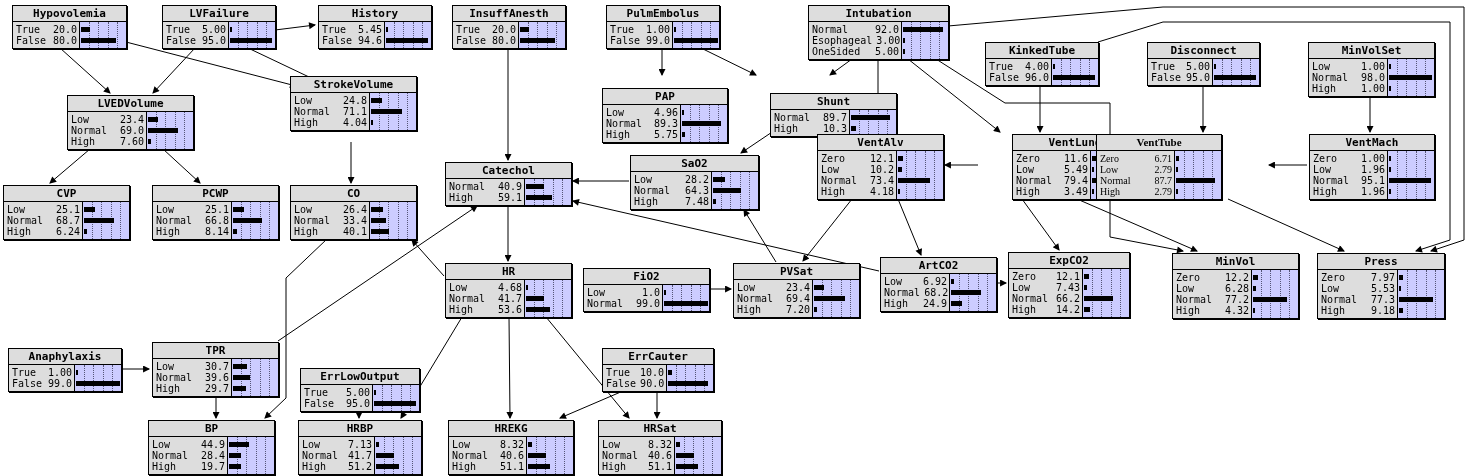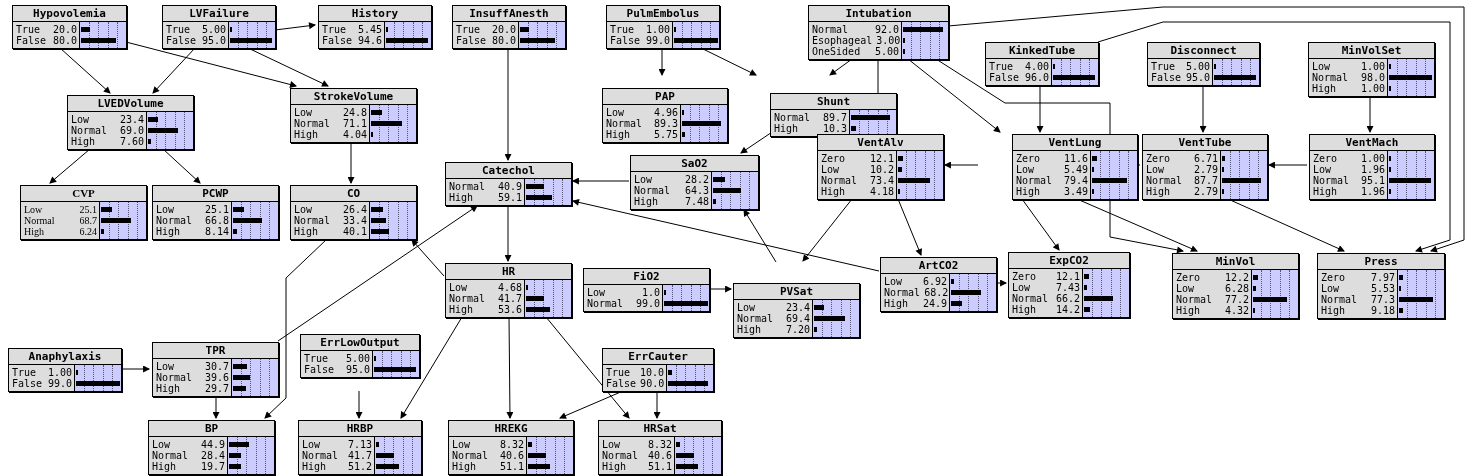--- a/index.html
+++ b/index.html
@@ -324,7 +324,7 @@
           </div>
         </div>
       </div>
-      <div class="node" style="left: 290px; top: 88px; width: 125px;">
+      <div class="node" style="left: 290px; top: 76px; width: 125px;">
         <div class="node-title">StrokeVolume</div>
         <div class="node-body" style="height: 37px;">
           <div class="node-labels">

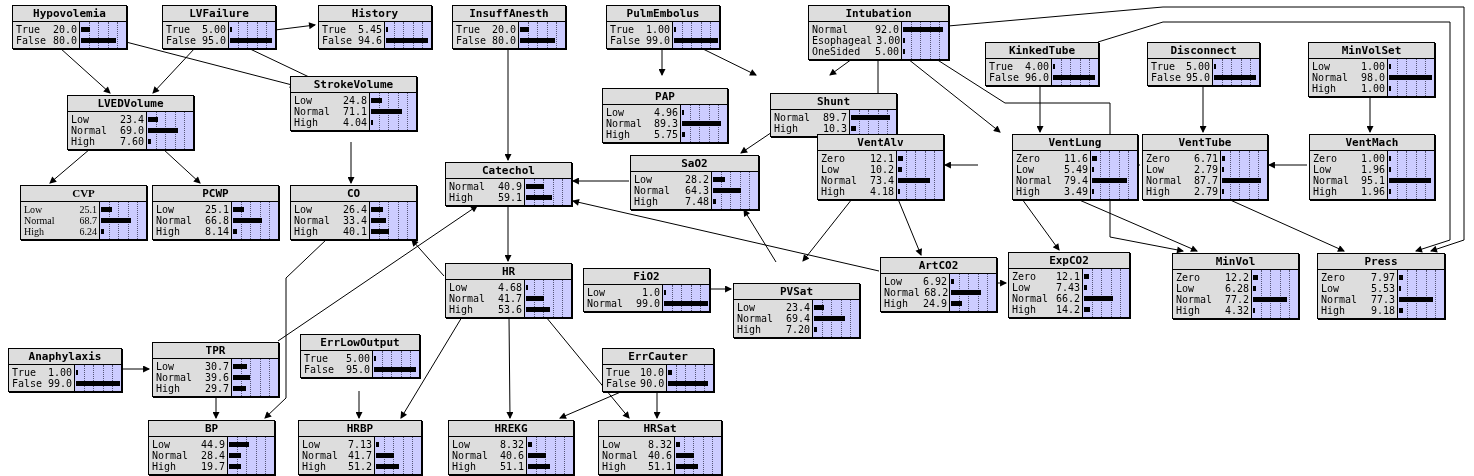--- a/index.html
+++ b/index.html
@@ -469,7 +469,7 @@
           </div>
         </div>
       </div>
-      <div class="node" style="left: 1142px; top: 134px; width: 124px;">
+      <div class="node" style="left: 1096px; top: 134px; width: 124px; font-family: Liberation Serif, serif;">
         <div class="node-title">VentTube</div>
         <div class="node-body" style="height: 48px;">
           <div class="node-labels">

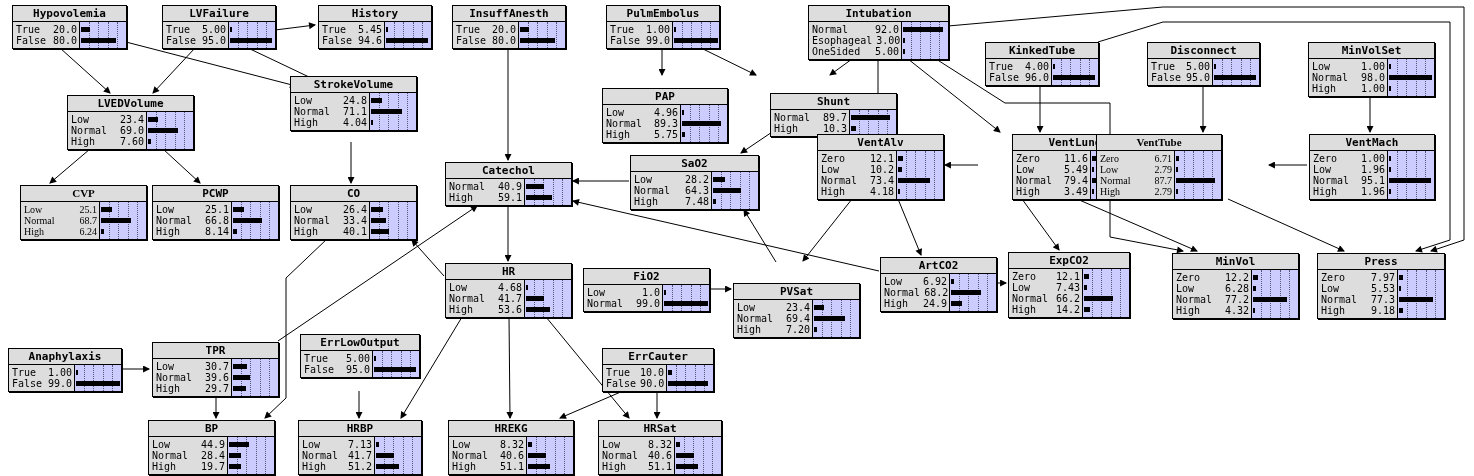--- a/index.html
+++ b/index.html
@@ -535,7 +535,7 @@
           </div>
         </div>
       </div>
-      <div class="node" style="left: 20px; top: 185px; width: 125px; font-family: Liberation Serif, serif;">
+      <div class="node" style="left: 3px; top: 185px; width: 125px;">
         <div class="node-title">CVP</div>
         <div class="node-body" style="height: 37px;">
           <div class="node-labels">

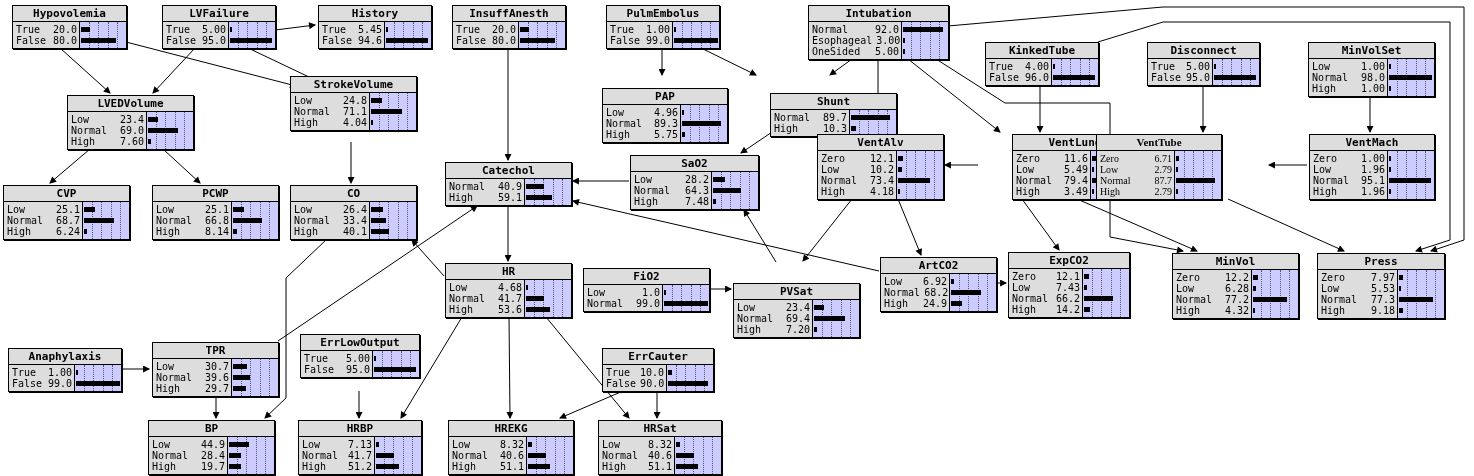--- a/index.html
+++ b/index.html
@@ -721,7 +721,7 @@
           </div>
         </div>
       </div>
-      <div class="node" style="left: 733px; top: 263px; width: 125px; margin-top: 20px;">
+      <div class="node" style="left: 733px; top: 263px; width: 125px;">
         <div class="node-title">PVSat</div>
         <div class="node-body" style="height: 37px;">
           <div class="node-labels">

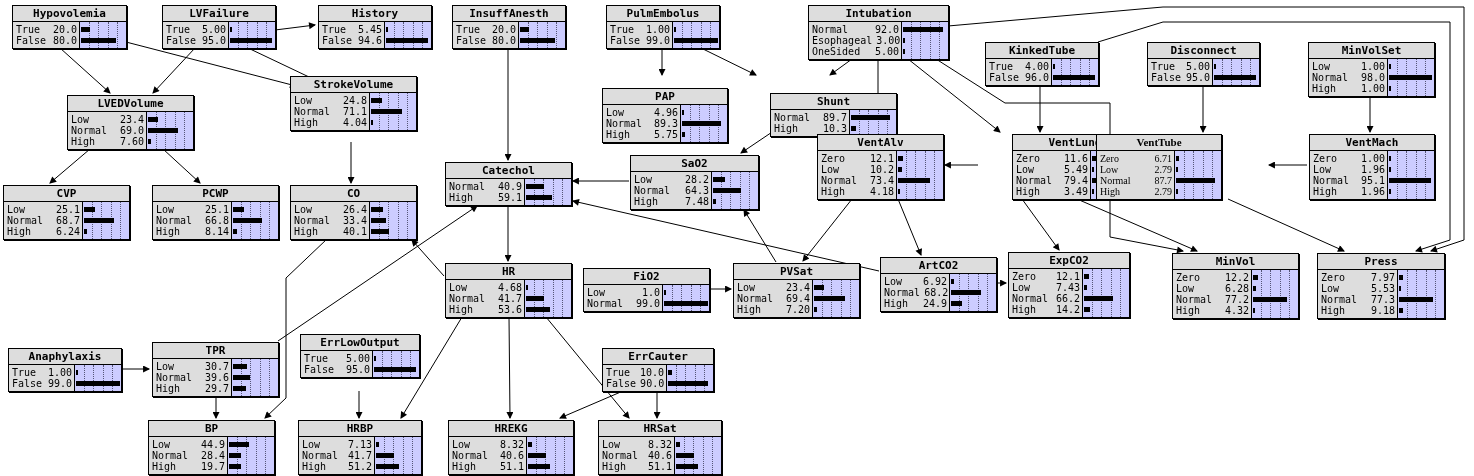--- a/index.html
+++ b/index.html
@@ -927,7 +927,7 @@
           </div>
         </div>
       </div>
-      <div class="node" style="left: 300px; top: 334px; width: 118px;">
+      <div class="node" style="left: 300px; top: 368px; width: 118px;">
         <div class="node-title">ErrLowOutput</div>
         <div class="node-body" style="height: 26px;">
           <div class="node-labels">

